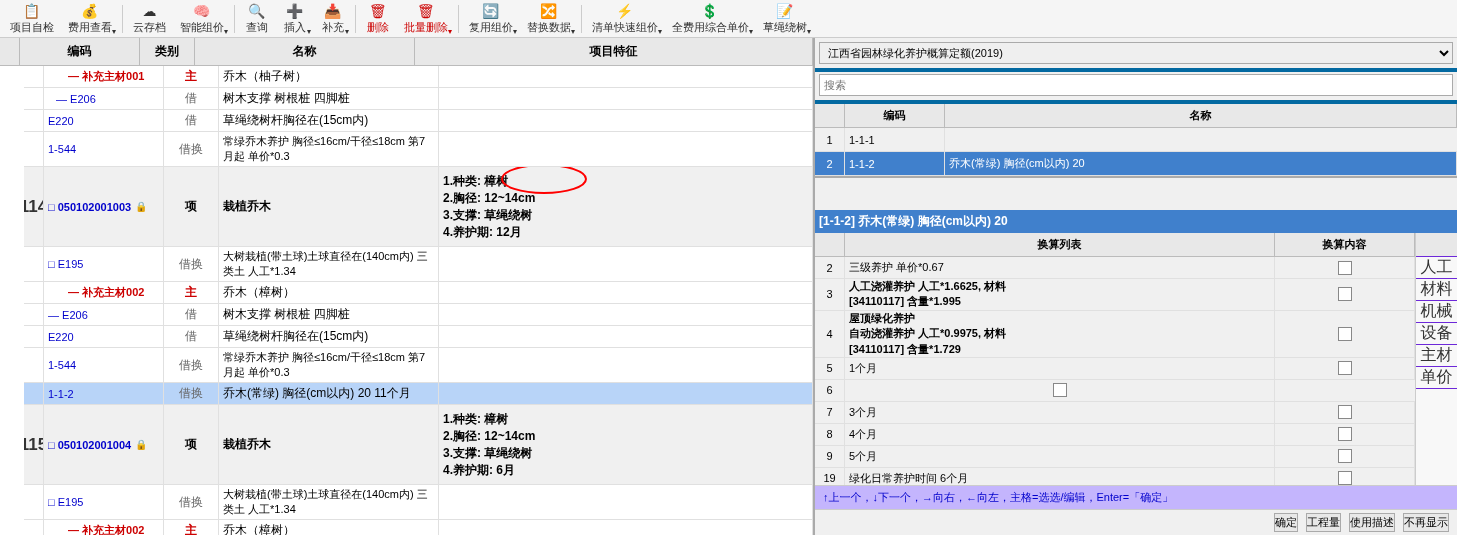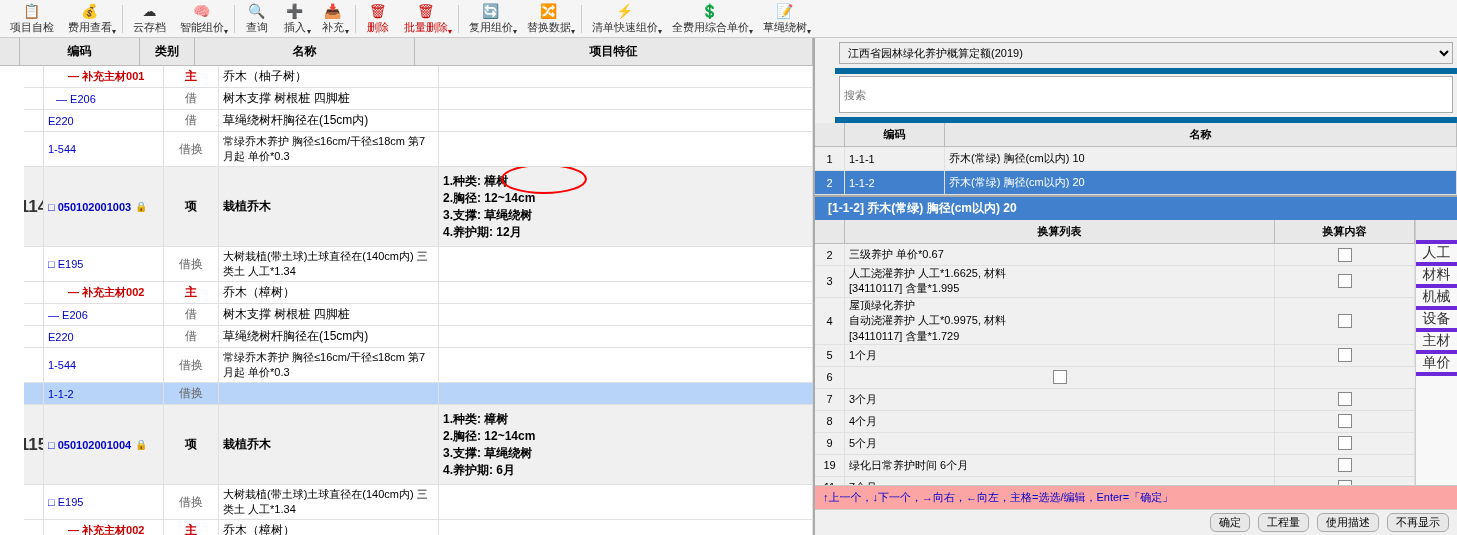--- a/index.html
+++ b/index.html
@@ -123,11 +123,10 @@
     .indent2 { padding-left: 24px; }
 
     .right-top {
-      border-bottom: 6px solid #0369a1;
+      border-bottom: 4px solid #0369a1;
       padding: 4px;
       display: flex;
       gap: 4px;
-      margin-left: 20px;
     }
     .right-top select {
       flex: 1;

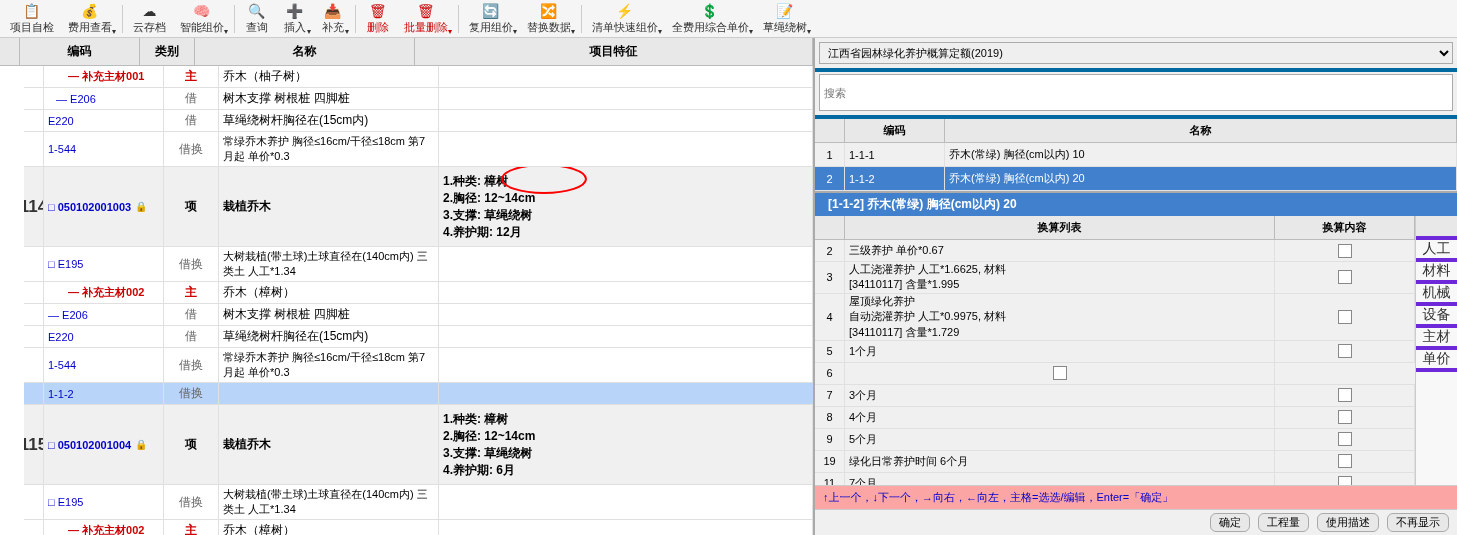--- a/index.html
+++ b/index.html
@@ -137,7 +137,7 @@
     }
     .right-top input {
       flex: 1;
-      height: 37px;
+      height: 22px;
       border: 1px solid #aaa;
       font-size: 11px;
       padding: 0 4px;

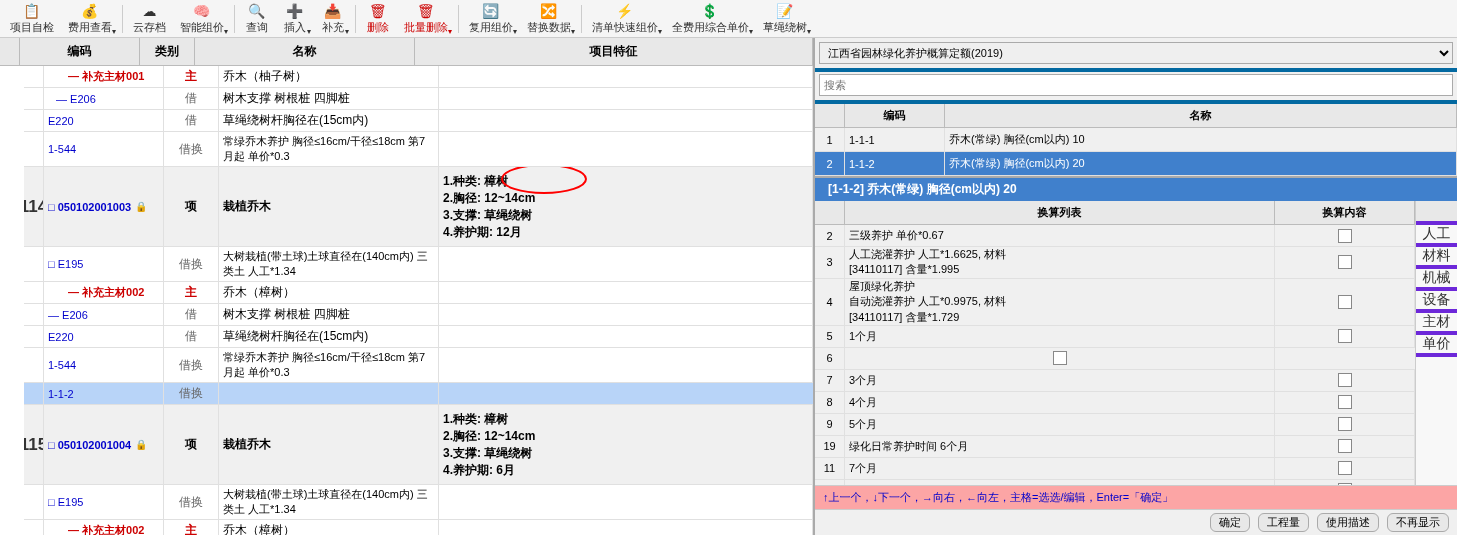--- a/index.html
+++ b/index.html
@@ -541,7 +541,6 @@
       <div class="lib-row">
         <div class="ld center">1</div>
         <div class="ld">1-1-1</div>
-        <div class="ld">乔木(常绿) 胸径(cm以内) 10</div>
       </div>
       <div class="lib-row selected">
         <div class="ld center">2</div>

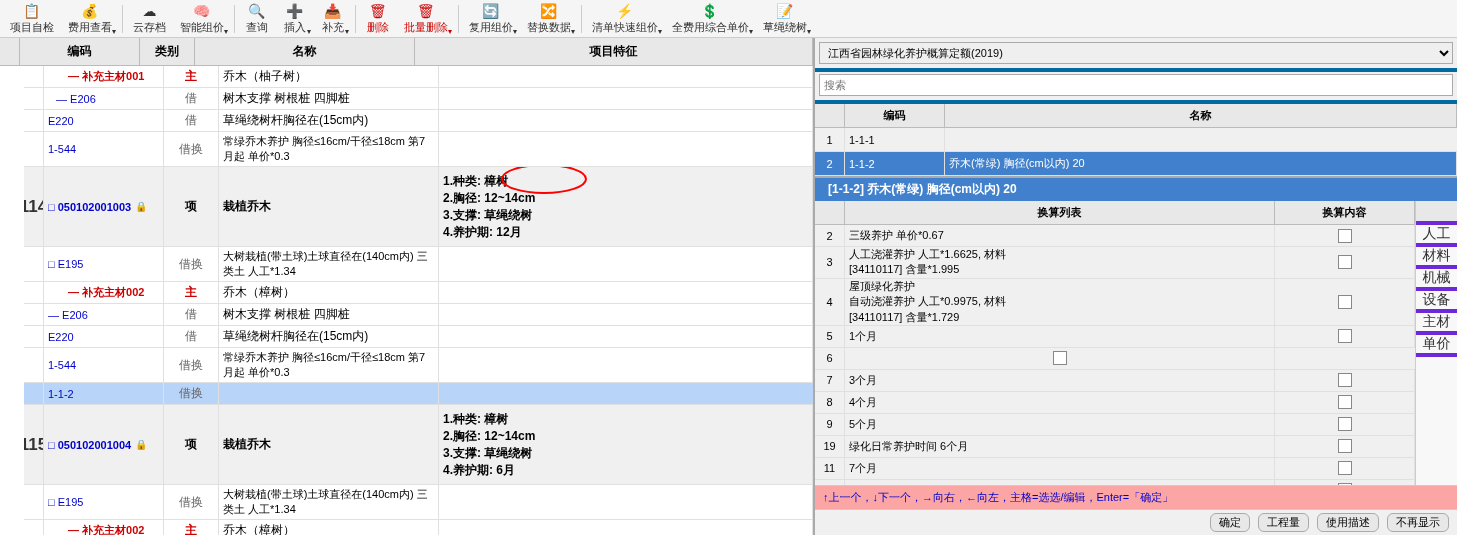--- a/index.html
+++ b/index.html
@@ -178,9 +178,10 @@
     .conv-title {
       background: #4080cc;
       color: #fff;
-      padding: 3px 13px;
+      padding: 3px 4px;
       font-size: 12px;
       font-weight: bold;
+      margin-top: 32px;
     }
     .conv-inner {
       display: flex;

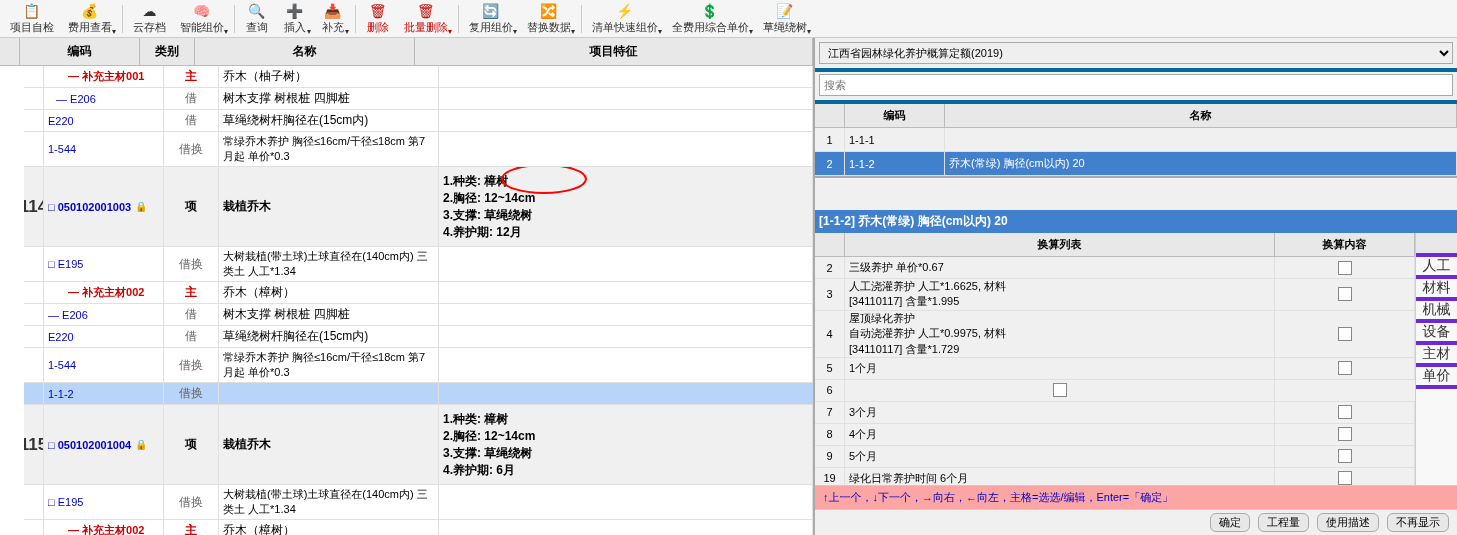--- a/index.html
+++ b/index.html
@@ -238,8 +238,8 @@
       display: flex;
       align-items: center;
       justify-content: center;
-      font-size: 14px;
-      border-bottom: 4px solid #6d28d9;
+      font-size: 16px;
+      border-bottom: 1px solid #6d28d9;
       color: #333;
     }
     .side-label-header {

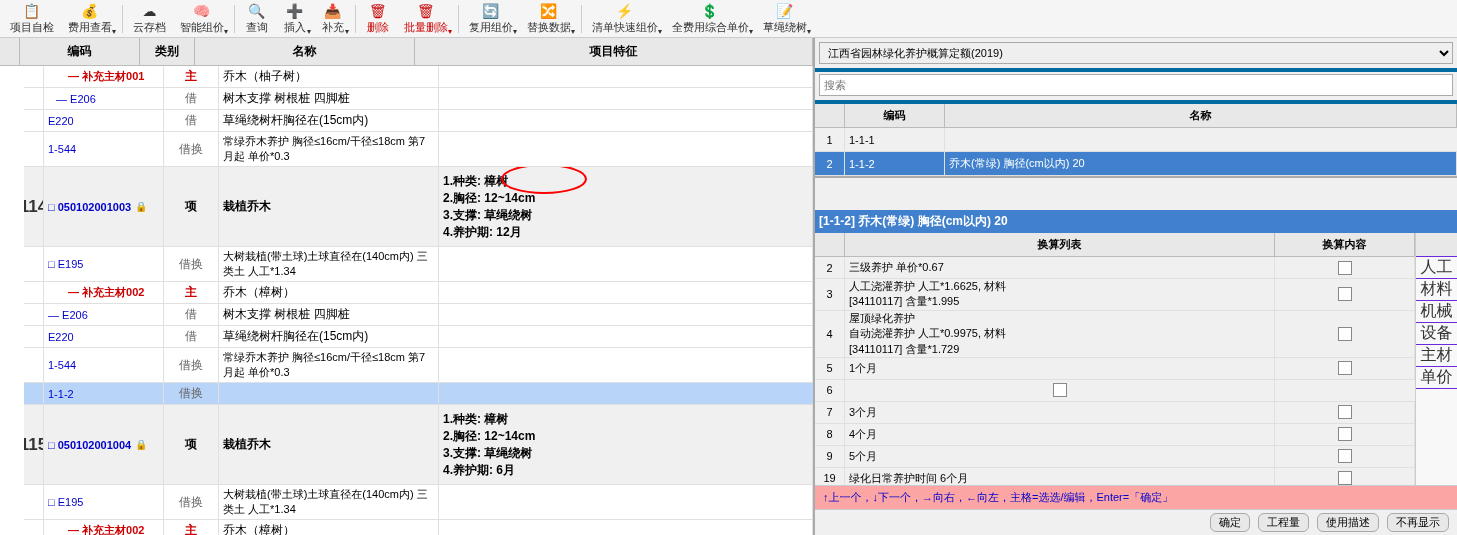--- a/index.html
+++ b/index.html
@@ -223,7 +223,7 @@
       font-size: 11px;
     }
     .cd.center { justify-content: center; }
-    .cd.multirow { flex-direction: column; align-items: flex-start; justify-content: flex-start; line-height: 1.4; }
+    .cd.multirow { flex-direction: column; align-items: flex-start; justify-content: flex-start; line-height: 1.4; font-weight: bold; }
 
     
     .side-labels {

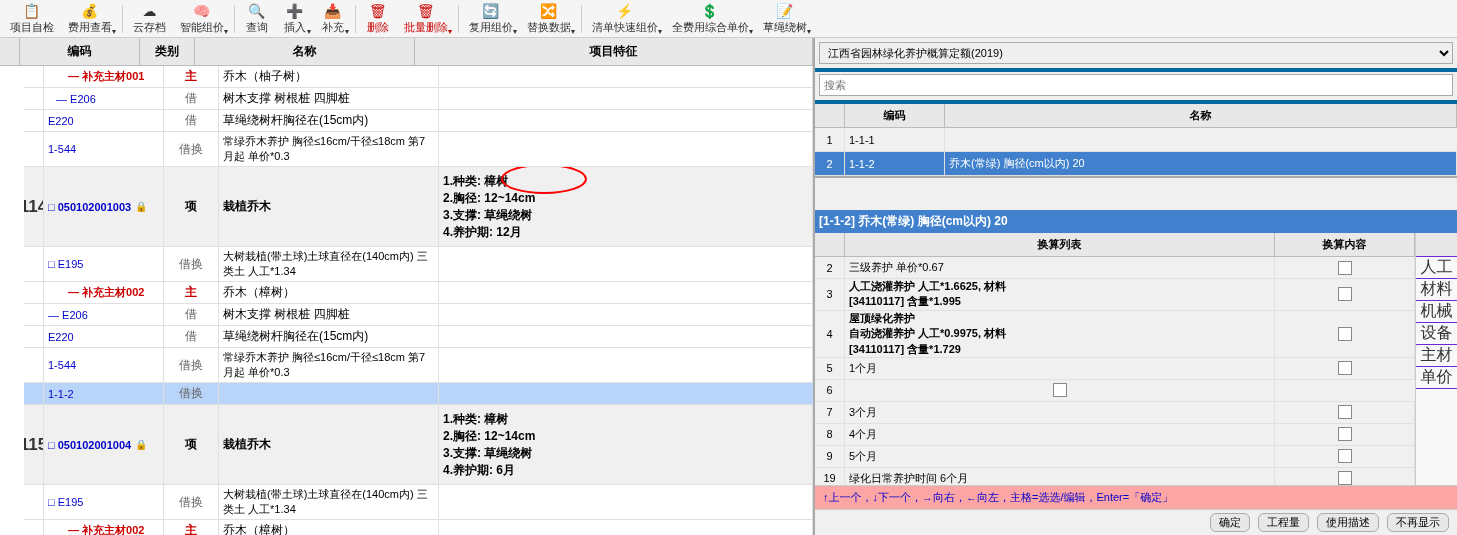--- a/index.html
+++ b/index.html
@@ -483,6 +483,7 @@
         <div class="td row-num"></div>
         <div class="td code-cell" style="color:#0000cc;">1-1-2</div>
         <div class="td center type-borrow">借换</div>
+        <div class="td">乔木(常绿) 胸径(cm以内) 20  11个月</div>
         <div class="td"></div>
       </div>
 

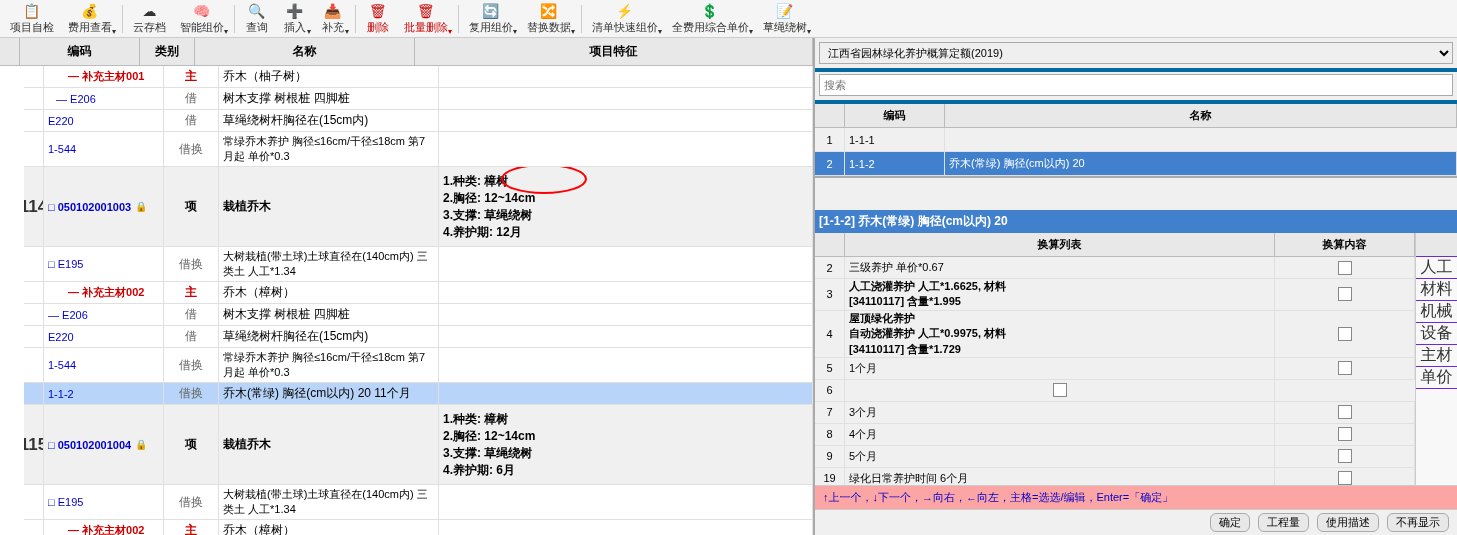--- a/index.html
+++ b/index.html
@@ -251,7 +251,7 @@
     
     .bottom-bar {
       border-top: 1px solid #ccc;
-      background: #fca5a5;
+      background: #c4b5fd;
       padding: 3px 8px;
       font-size: 11px;
       color: #333;

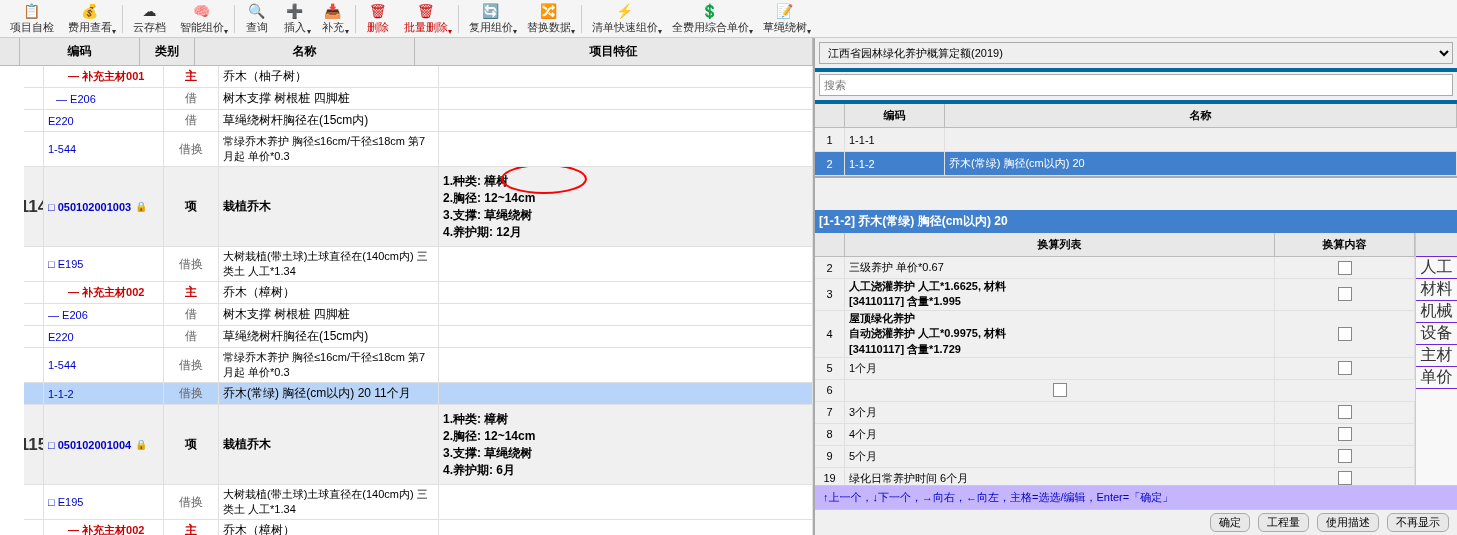--- a/index.html
+++ b/index.html
@@ -272,12 +272,12 @@
       height: 26px;
     }
     .bottom-btn {
-      padding: 1px 8px;
+      padding: 1px 0;
       border: 1px solid #aaa;
       background: #e8e8e8;
       cursor: pointer;
       font-size: 11px;
-      border-radius: 6px;
+      border-radius: 0;
     }
 
     .right-container {

